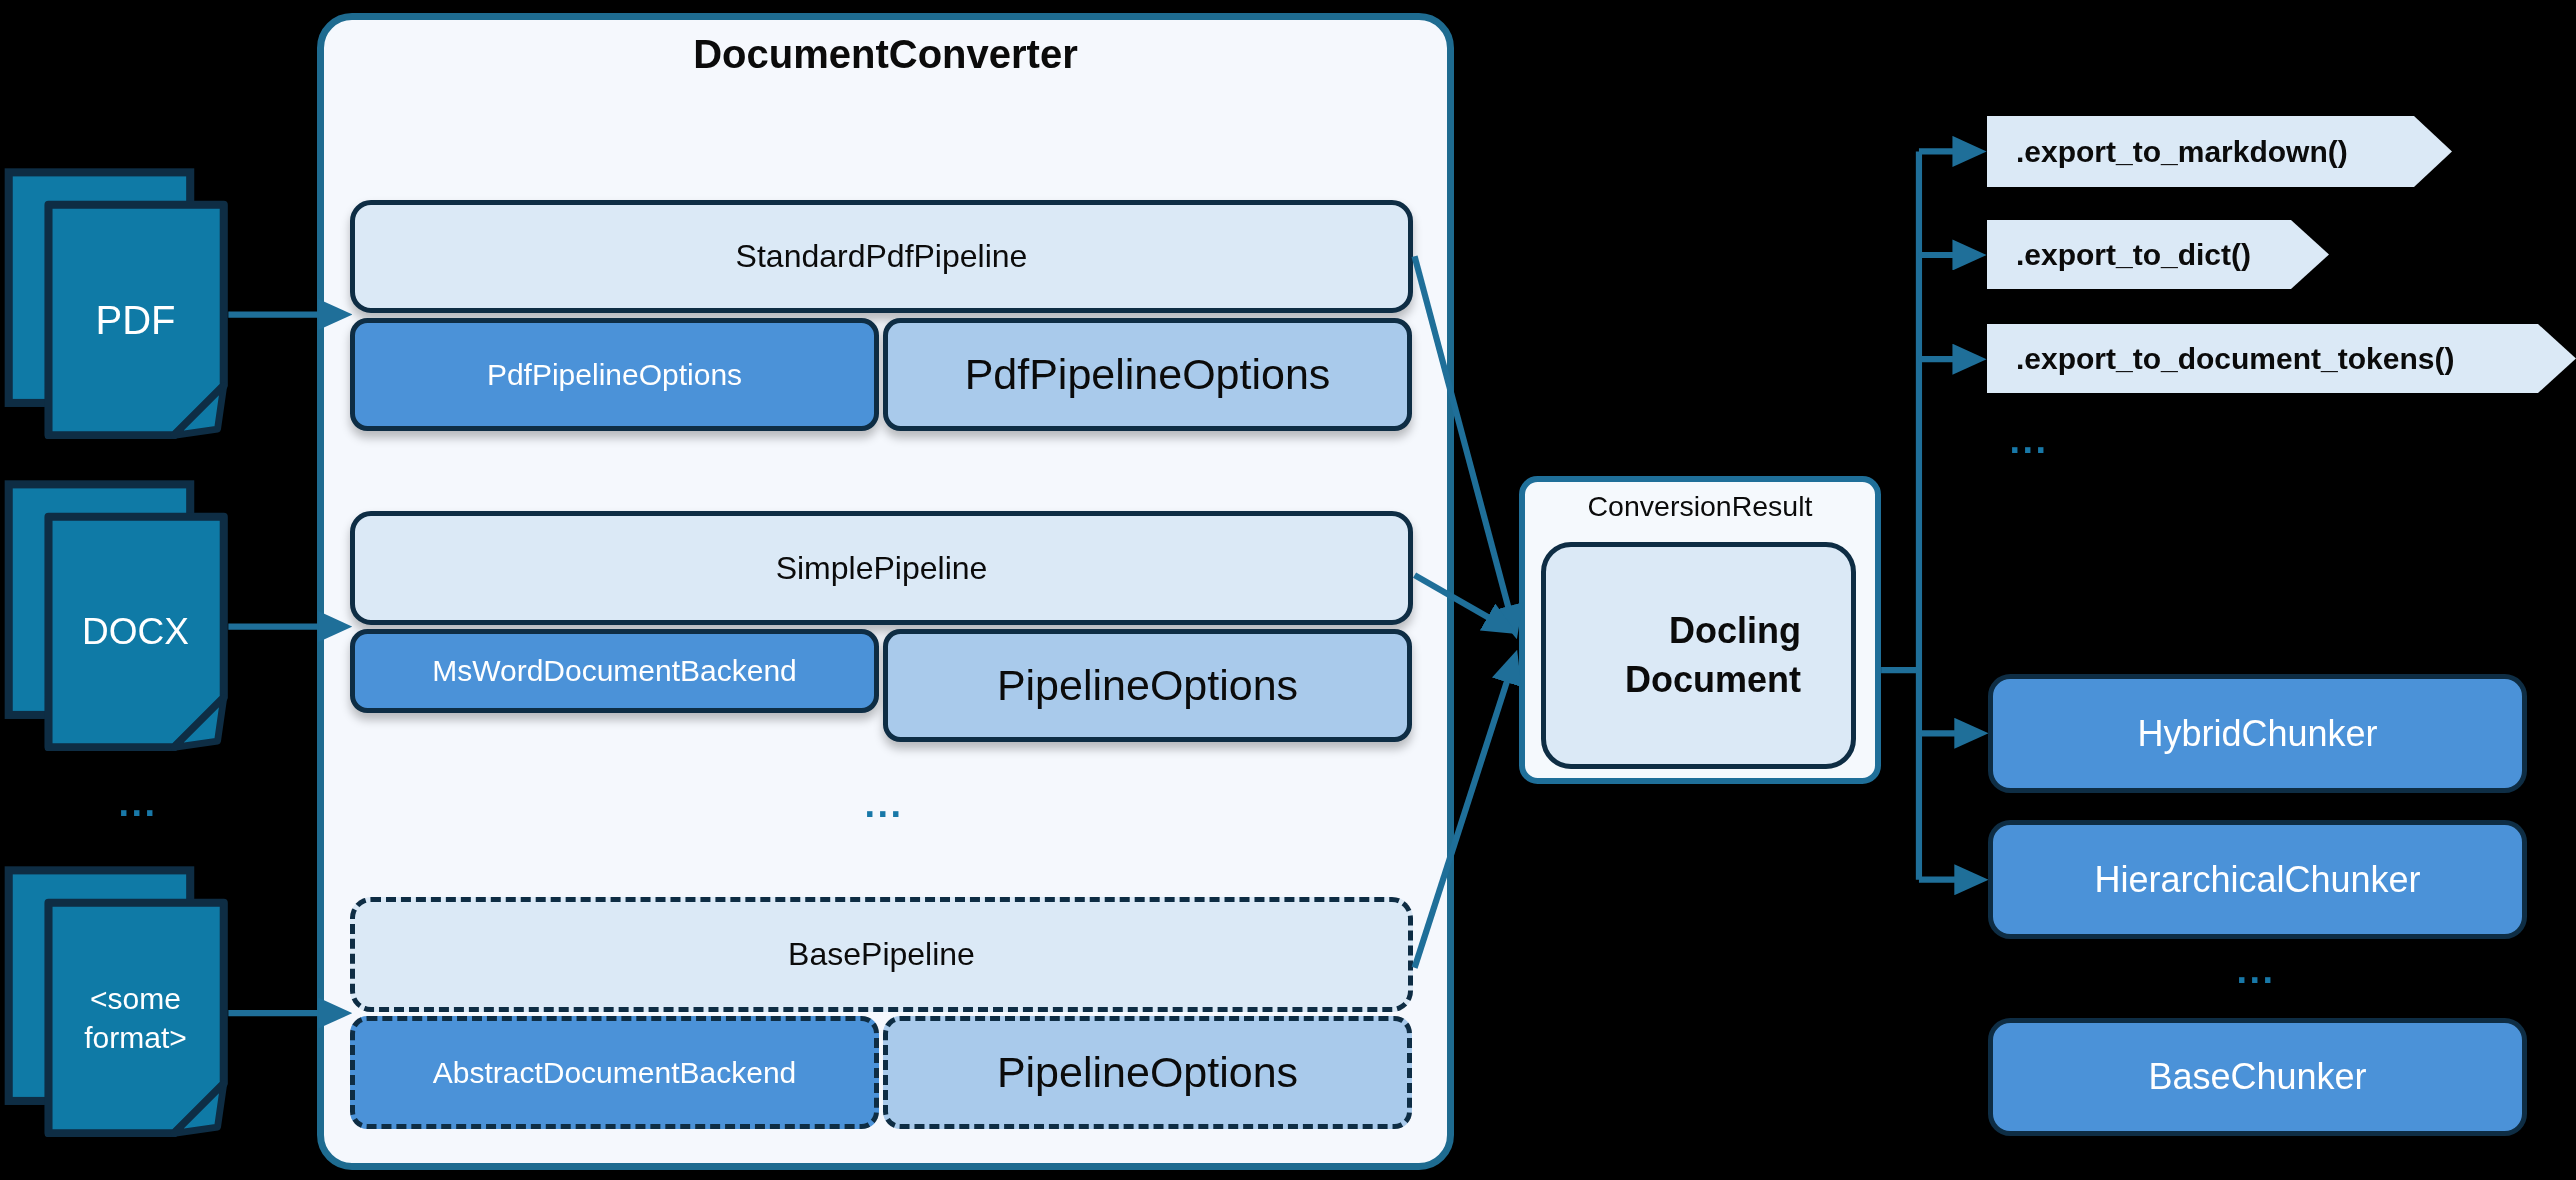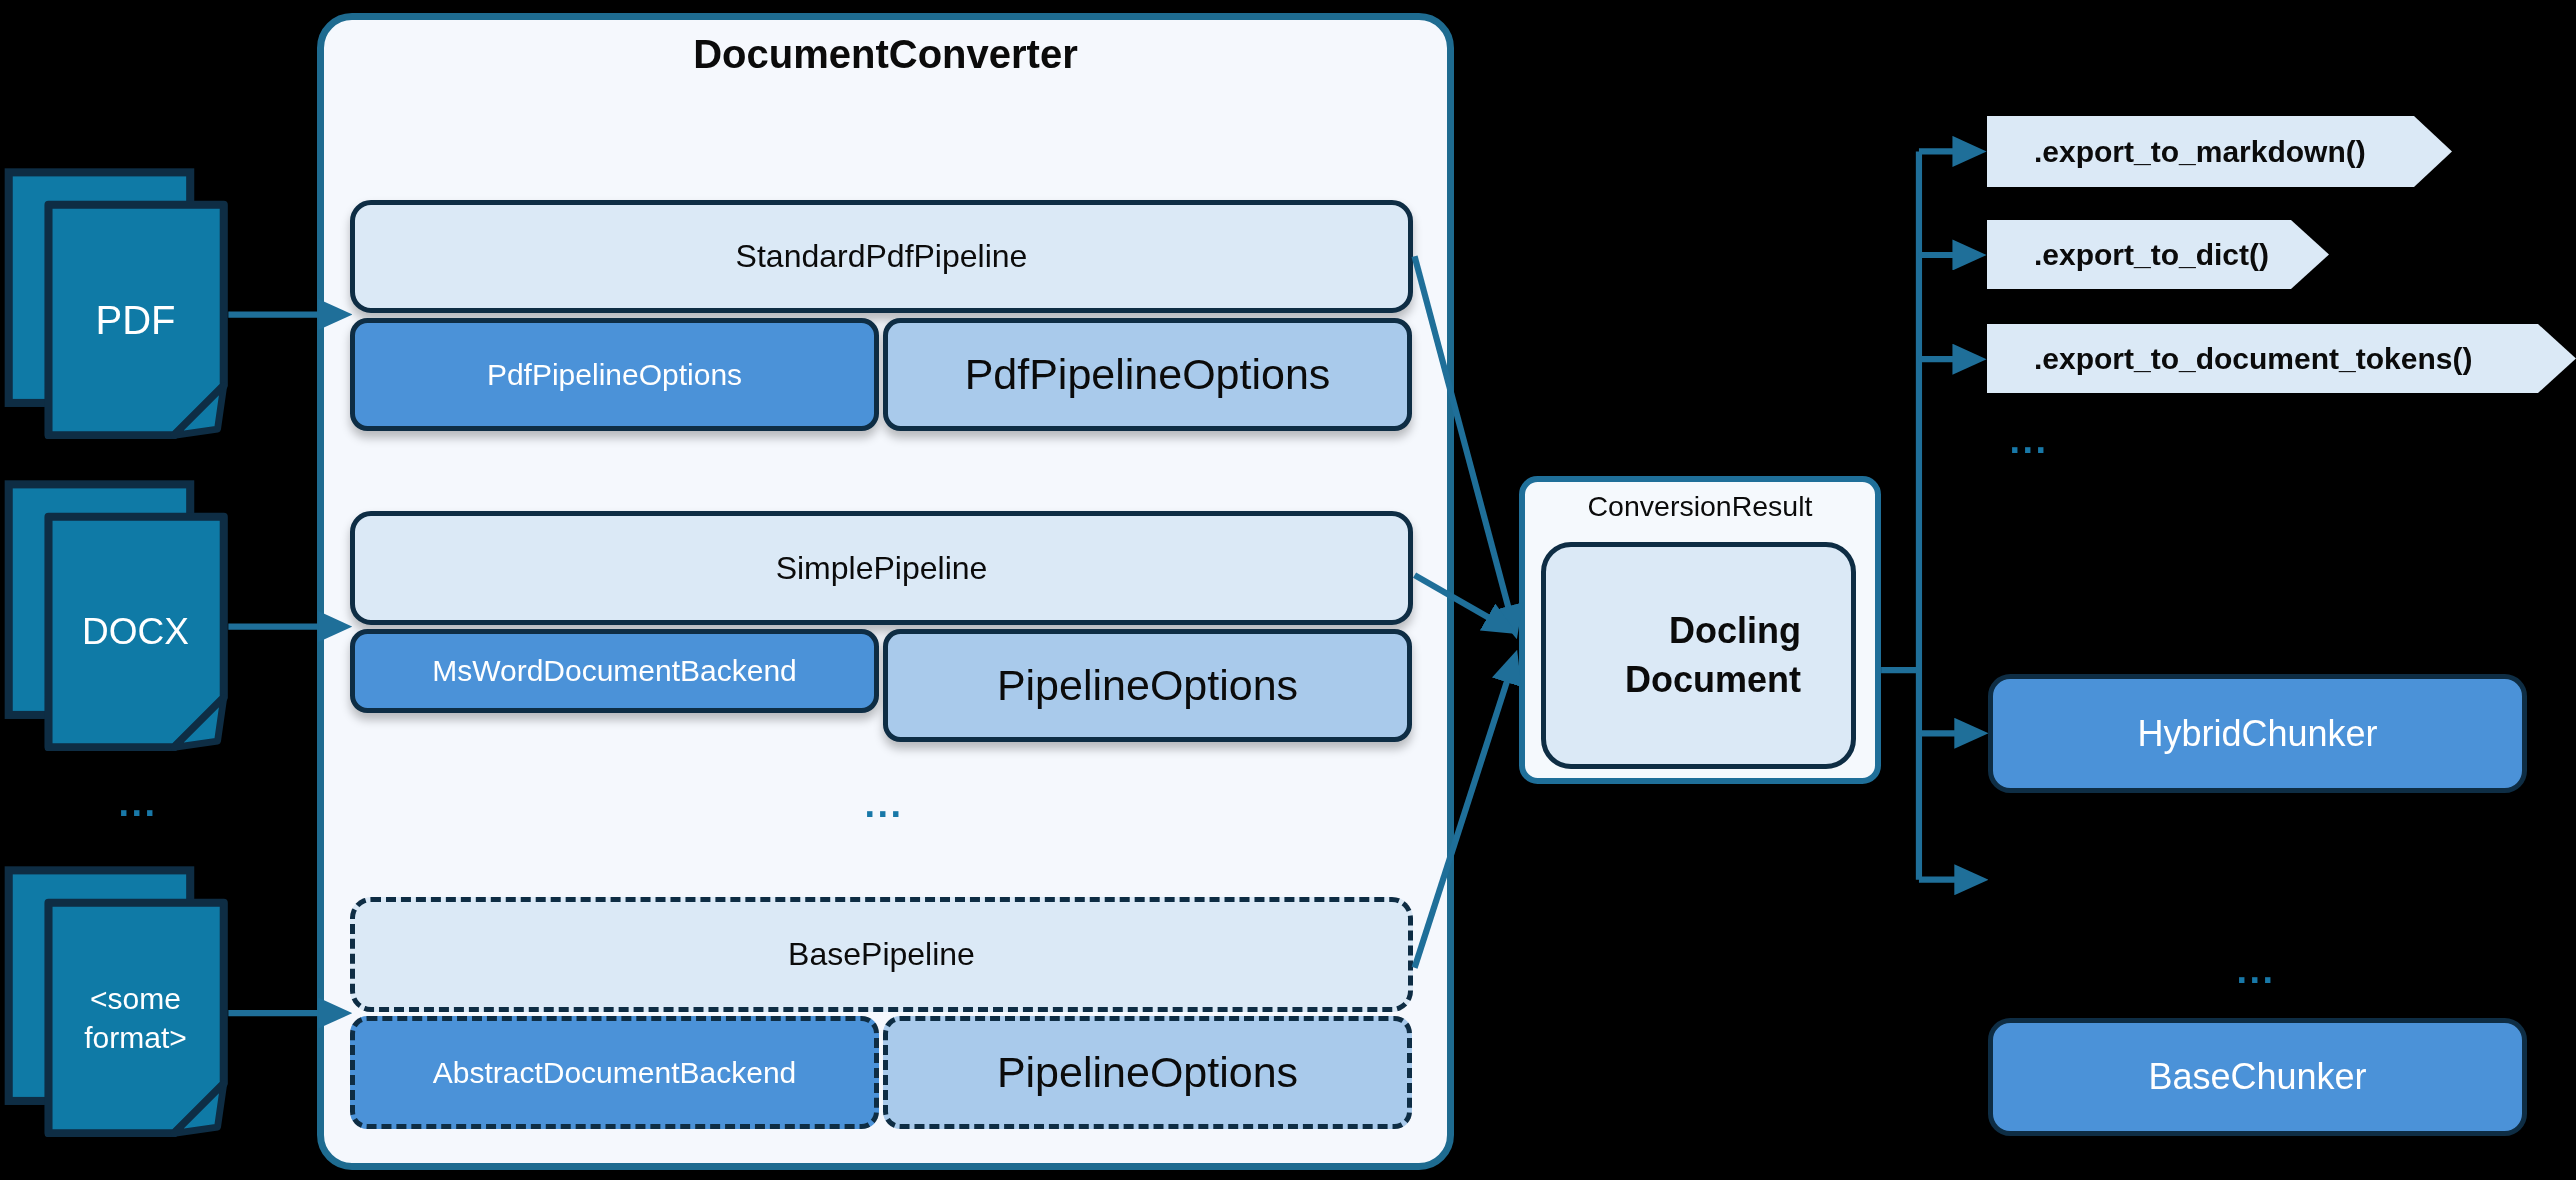--- a/index.html
+++ b/index.html
@@ -38,7 +38,7 @@
 
   
   .tag{background:#dbe9f6;display:flex;align-items:center;color:#0b0b0b;font-size:30px;
-       font-weight:600;padding-left:47px;box-sizing:border-box;z-index:3;
+       font-weight:600;padding-left:29px;box-sizing:border-box;z-index:3;
        clip-path:polygon(0 0,calc(100% - 38px) 0,100% 50%,calc(100% - 38px) 100%,0 100%);}
 
   

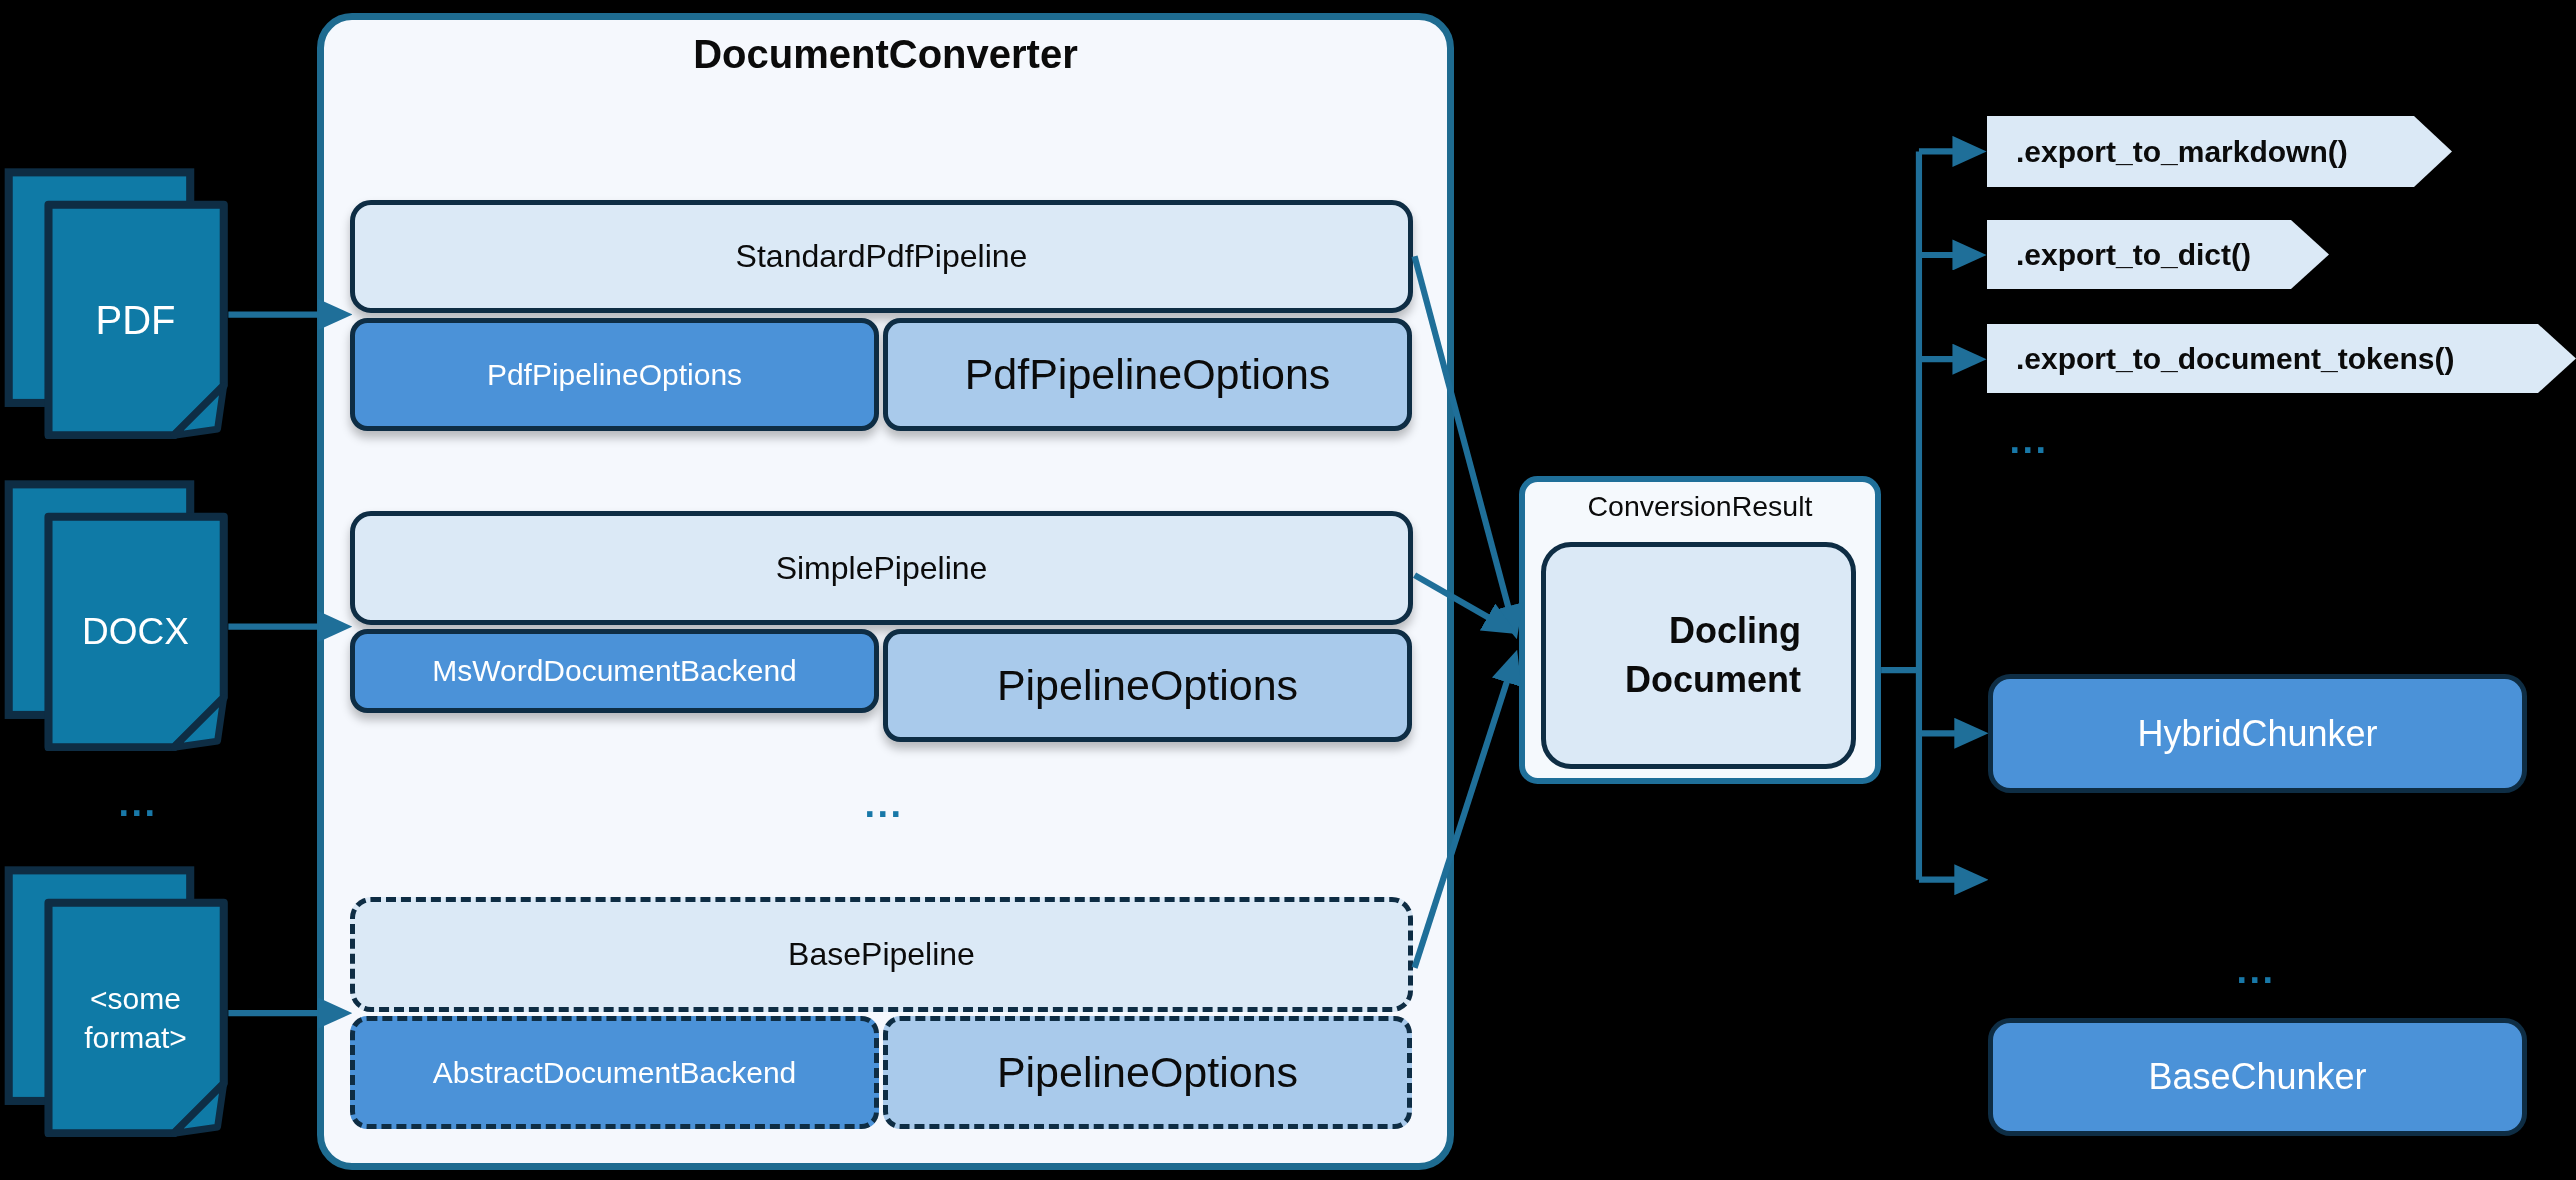--- a/index.html
+++ b/index.html
@@ -170,6 +170,9 @@
   <div class="abs chunker" style="top:674px">
     <span>HybridChunker</span>
   </div>
+  <div class="abs chunker" style="top:820px">
+    <span>HierarchicalChunker</span>
+  </div>
 
   <div class="abs dots" style="left:2256px;top:951px">...</div>
 

